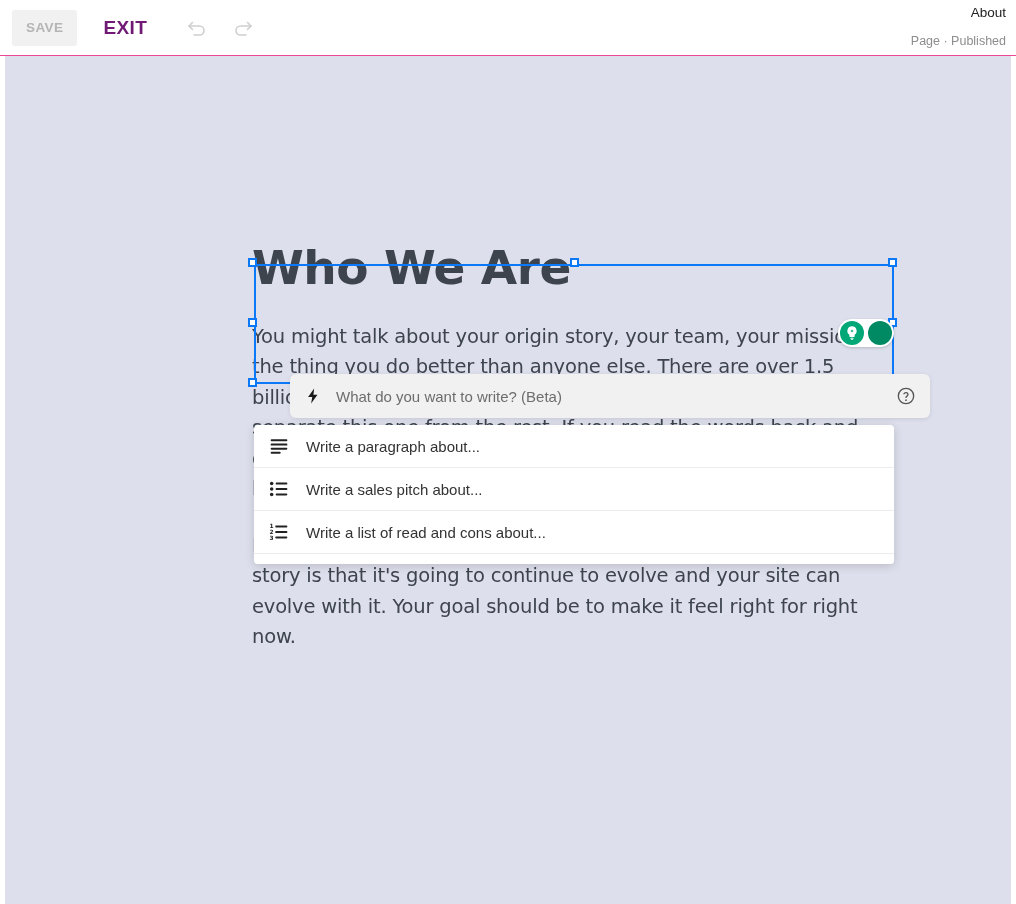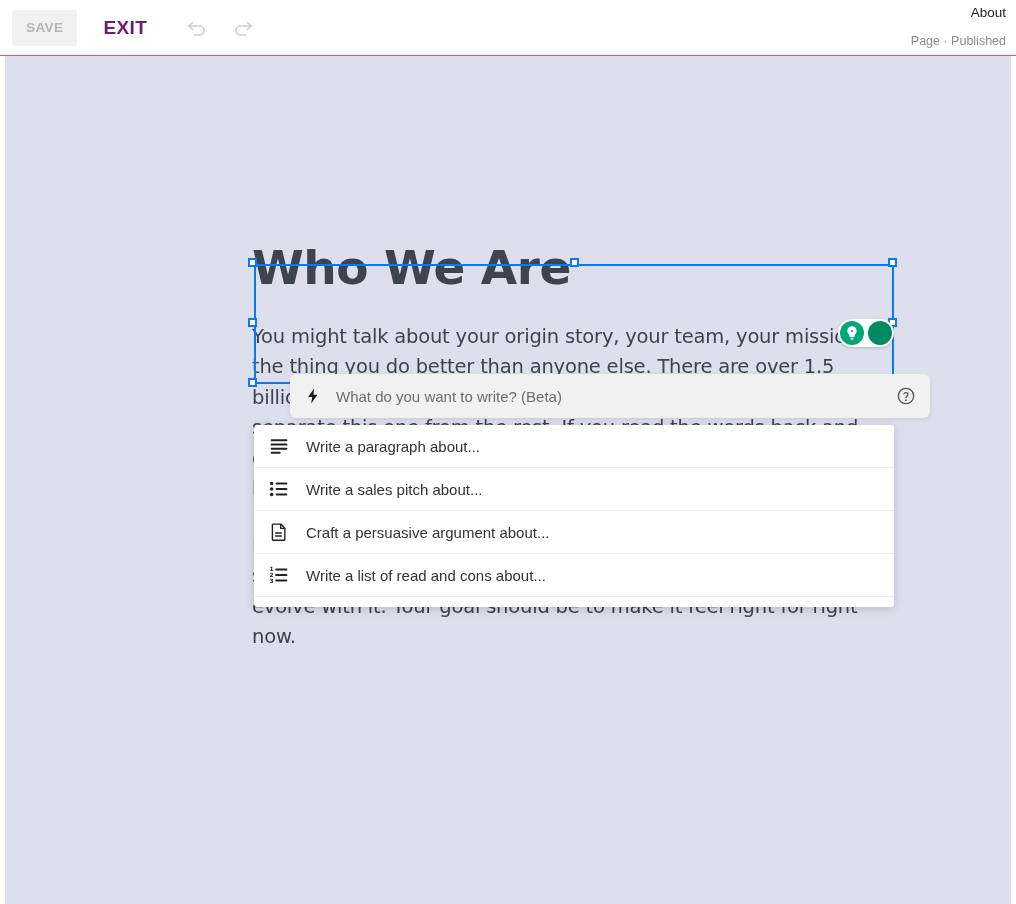--- a/index.html
+++ b/index.html
@@ -358,17 +358,6 @@
         <span class="dd-label">Write a sales pitch about...</span>
       </div>
 
-      <div class="dd-item">
-        <span class="dd-icon">
-          <svg width="20" height="20" viewBox="0 0 24 24" fill="none">
-            <path d="M5 2.5h9.2L19 7.4V21a.9.9 0 0 1-.9.9H5a.9.9 0 0 1-.9-.9V3.4A.9.9 0 0 1 5 2.5z" stroke="#222222" stroke-width="1.7" stroke-linejoin="round"></path>
-            <path d="M14 2.6V7.6h5" stroke="#222222" stroke-width="1.7" stroke-linejoin="round"></path>
-            <rect x="7.2" y="12.4" width="8.4" height="1.7" rx="0.8" fill="#222222"></rect>
-            <rect x="7.2" y="16" width="8.4" height="1.7" rx="0.8" fill="#222222"></rect>
-          </svg>
-        </span>
-        <span class="dd-label">Craft a persuasive argument about...</span>
-      </div>
 
       <div class="dd-item">
         <span class="dd-icon">

